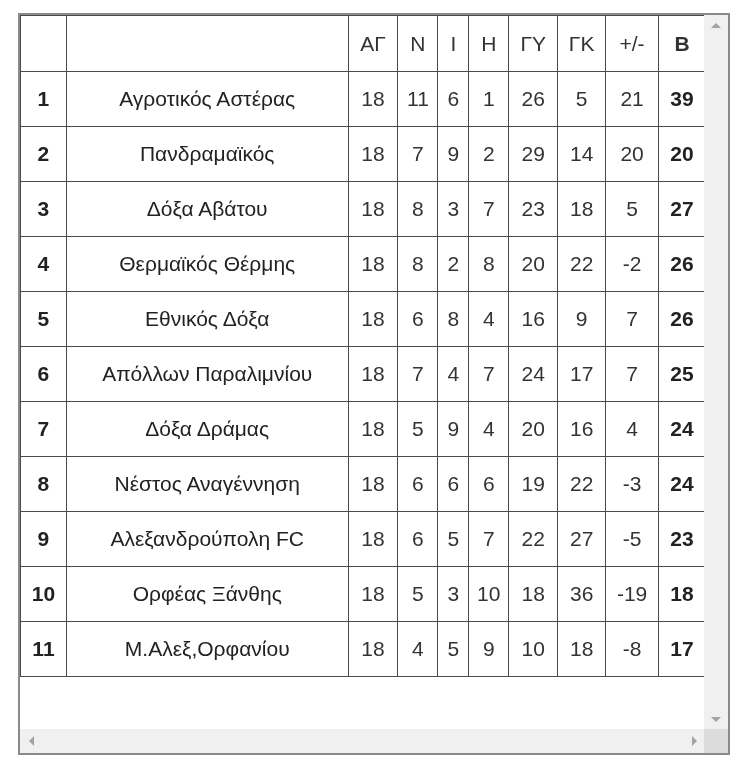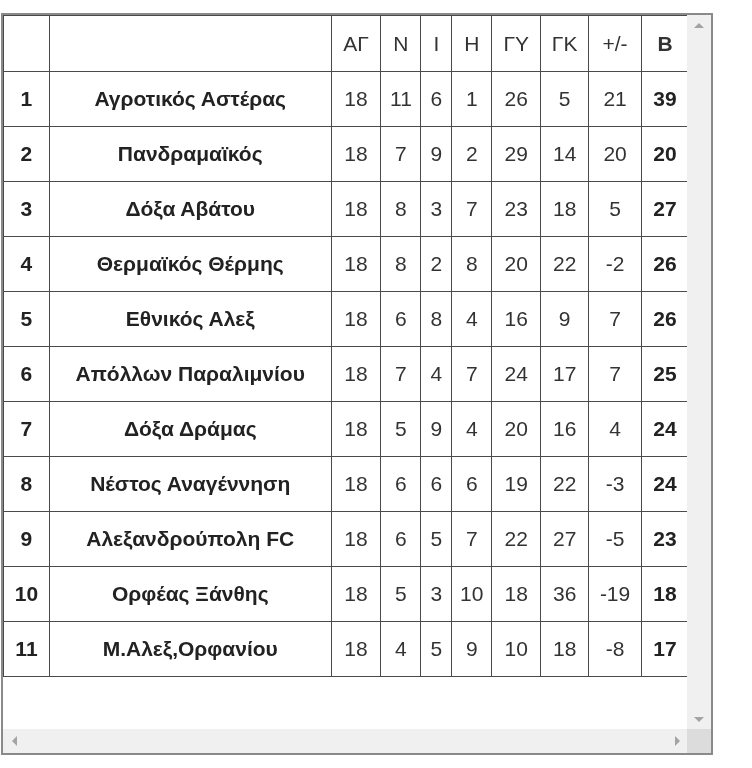--- a/index.html
+++ b/index.html
@@ -5,7 +5,7 @@
     html, body { margin: 0; padding: 0; background: #ffffff; }
     body { width: 752px; height: 768px; position: relative; overflow: hidden;
            font-family: "Liberation Sans", "DejaVu Sans", sans-serif; }
-    .frame { position: absolute; left: 1px; top: 13px; width: 712px; height: 742px;
+    .frame { position: absolute; left: 18px; top: 13px; width: 712px; height: 742px;
              border: 2px solid #8a8a8a; box-sizing: border-box; background: #fff; overflow: hidden; }
     .viewport { position: absolute; left: 0; top: 0; width: 686px; height: 716px; overflow: hidden; }
     table { border-collapse: collapse; table-layout: fixed; position: absolute; left: 0; top: 0; }

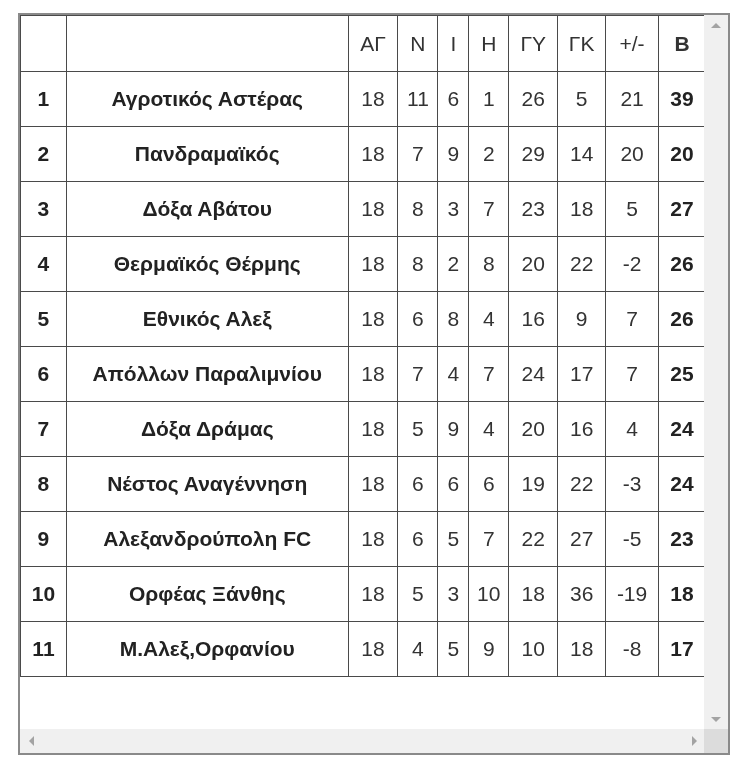--- a/index.html
+++ b/index.html
@@ -13,7 +13,7 @@
              color: #222; font-size: 21px; padding: 0; height: 54px; font-weight: normal; }
     tr.head th { height: 55px; color: #333; }
     td.pos { font-weight: bold; }
-    td.team { font-weight: bold; }
+    td.team { font-weight: normal; }
     td.pts, th.pts { font-weight: bold; }
     td.num { color: #333; }
     

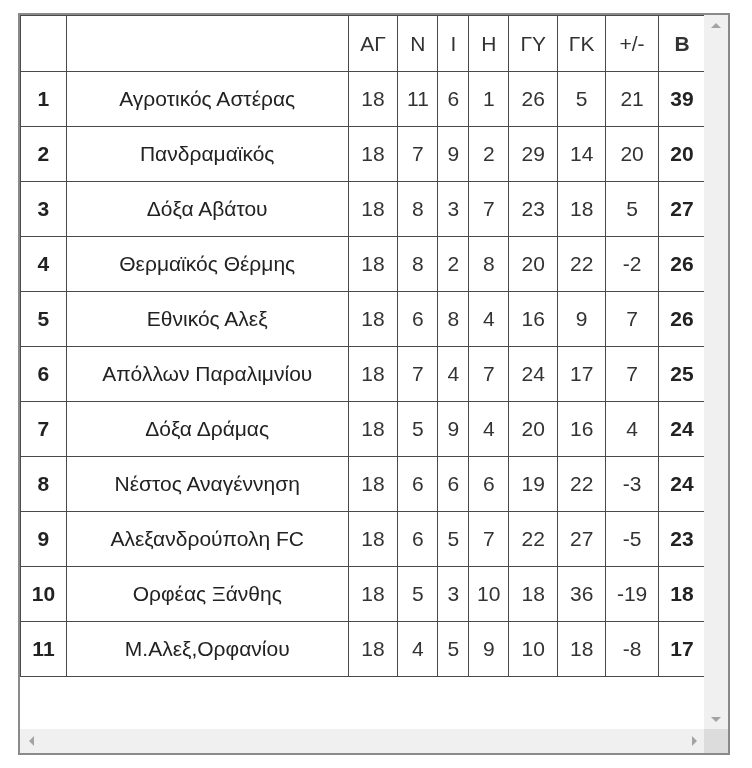--- a/index.html
+++ b/index.html
@@ -109,7 +109,7 @@
           </tr>
           <tr>
             <td class="pos">5</td>
-            <td class="team">Εθνικός Αλεξ</td>
+            <td class="team">Εθνικός Δόξα</td>
             <td class="num">18</td>
             <td class="num">6</td>
             <td class="num">8</td>

